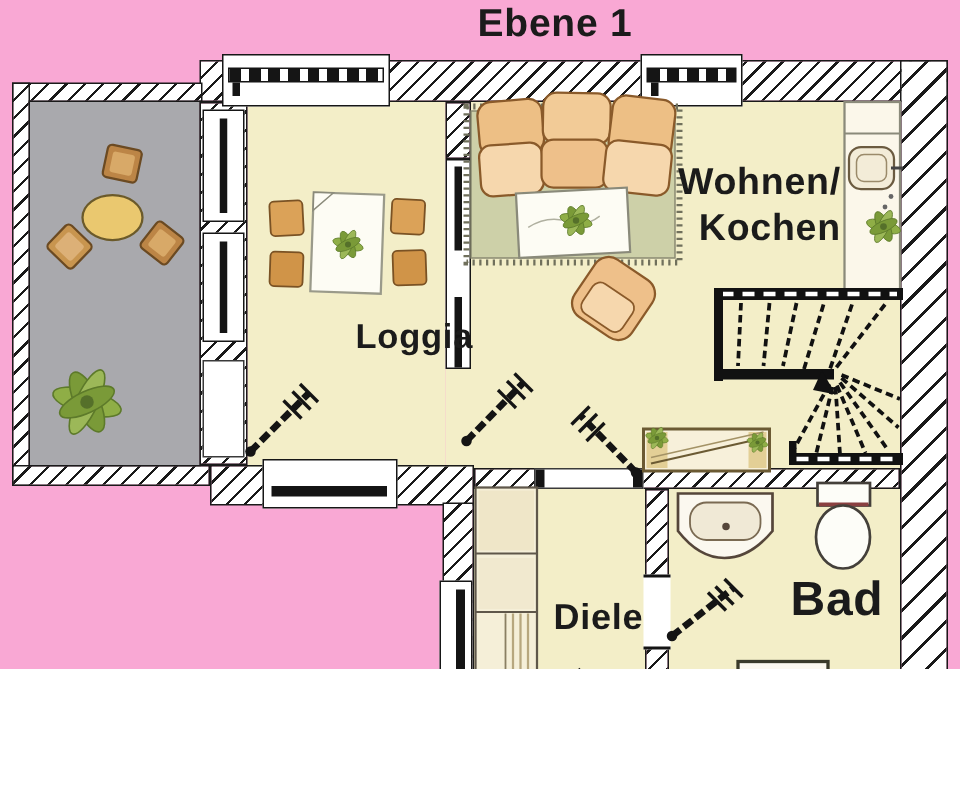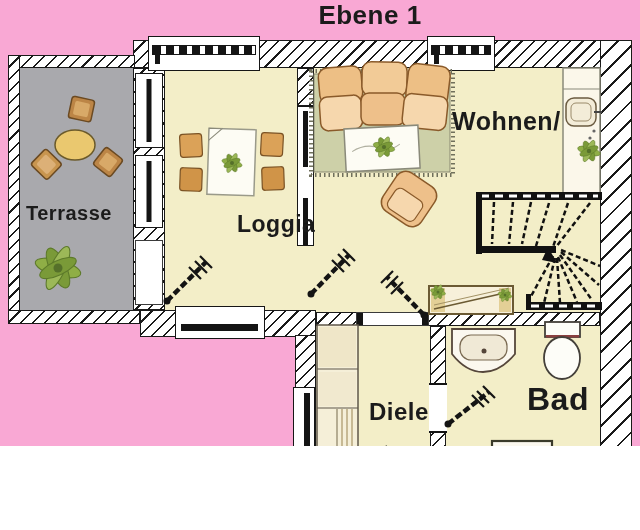--- a/index.html
+++ b/index.html
@@ -265,6 +265,7 @@
   <div class="room-label" style="left:201px;top:211px;font-size:23px;z-index:6;margin-left:36px;">Loggia</div>
   <div class="room-label" style="left:452px;top:106px;font-size:25px;line-height:31px;z-index:6;text-align:right;">
     <div>Wohnen/</div>
+    <div>Kochen</div>
   </div>
   <div class="room-label" style="left:369px;top:398px;font-size:24px;z-index:6;">Diele</div>
   <div class="room-label" style="left:527px;top:381px;font-size:32px;z-index:6;">Bad</div>

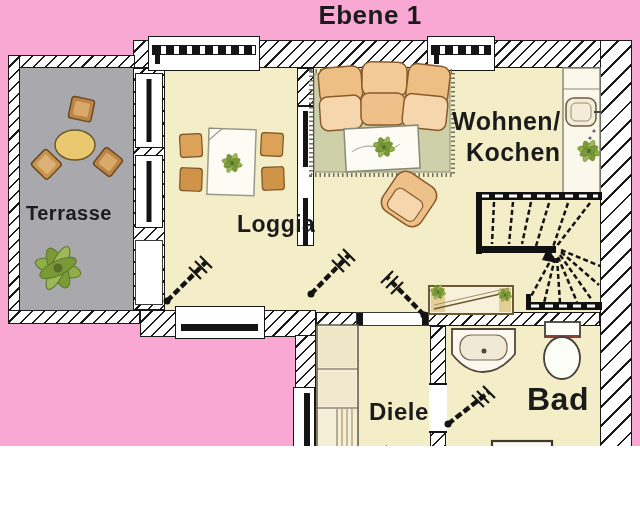--- a/index.html
+++ b/index.html
@@ -261,7 +261,6 @@
     </g>
   </svg>
 
-  <div class="room-label" style="left:26px;top:202px;font-size:20px;z-index:6;">Terrasse</div>
   <div class="room-label" style="left:201px;top:211px;font-size:23px;z-index:6;margin-left:36px;">Loggia</div>
   <div class="room-label" style="left:452px;top:106px;font-size:25px;line-height:31px;z-index:6;text-align:right;">
     <div>Wohnen/</div>

